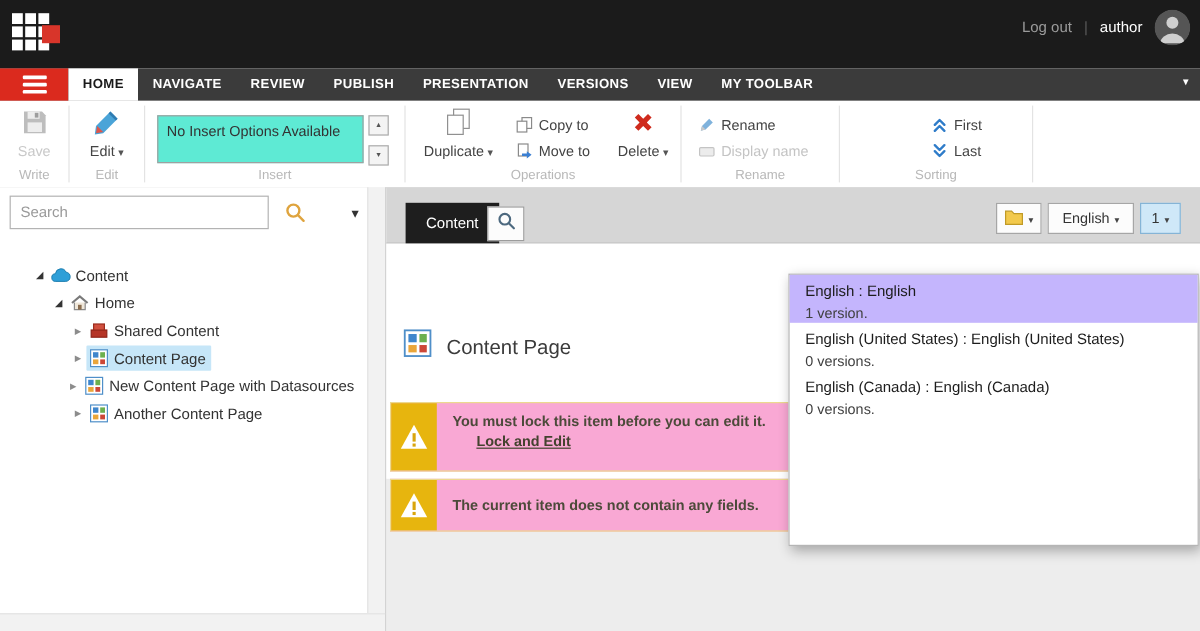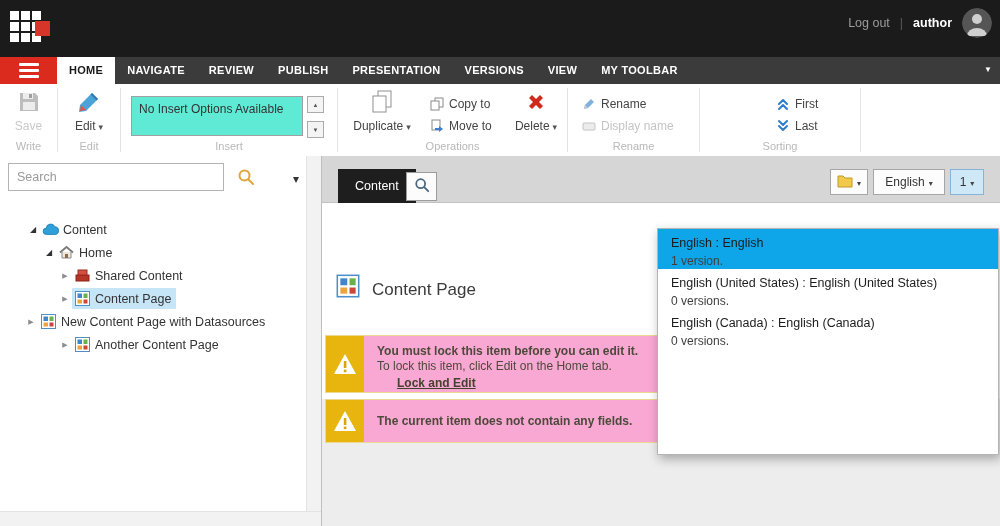--- a/index.html
+++ b/index.html
@@ -16,7 +16,7 @@
   .user-area{position:absolute;right:8px;top:0;height:45px;display:flex;align-items:center;gap:10px}
   .logout{color:#9b9b9b;font-size:12.5px;cursor:pointer}
   .usep{color:#5a5a5a;font-size:12.5px}
-  .uname{color:#fff;font-size:12.5px;font-weight:bold;cursor:pointer}
+  .uname{color:#fff;font-size:12.5px;font-weight:normal;cursor:pointer}
   .avatar{width:30px;height:30px;border-radius:50%;overflow:hidden;display:block;cursor:pointer}
 
   

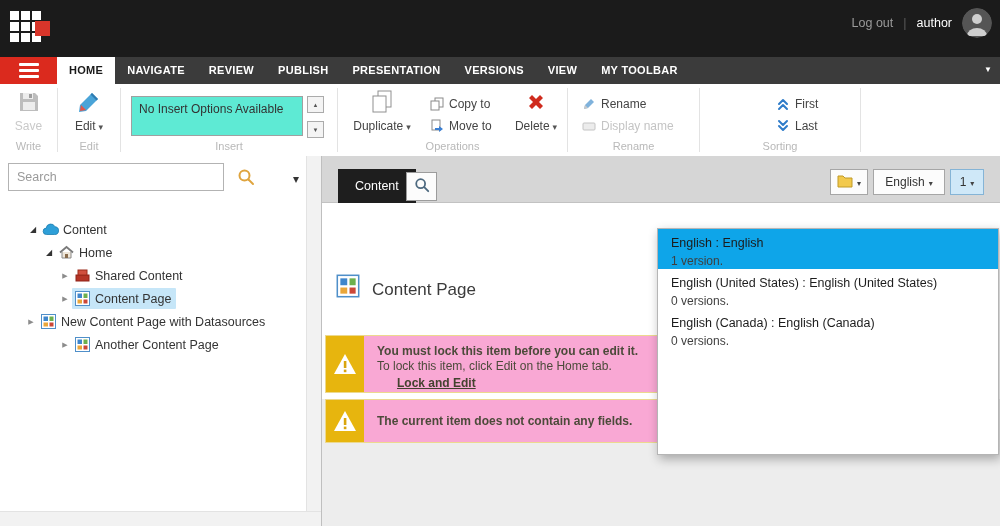--- a/index.html
+++ b/index.html
@@ -103,7 +103,7 @@
   .langpanel{position:absolute;left:657px;top:228px;width:342px;height:227px;background:#fff;
              border:1px solid #b5b5b5;box-sizing:border-box;box-shadow:2px 4px 10px rgba(0,0,0,.3);z-index:50}
   .litem{height:40px;padding:7px 13px;box-sizing:border-box;cursor:pointer}
-  .litem.sel{background:#0ea5e9}
+  .litem.sel{background:#c4b5fd}
   .lname{font-size:12.5px;color:#1c1c1c}
   .lver{font-size:12px;color:#3f3f3f;margin-top:4px}
 </style>

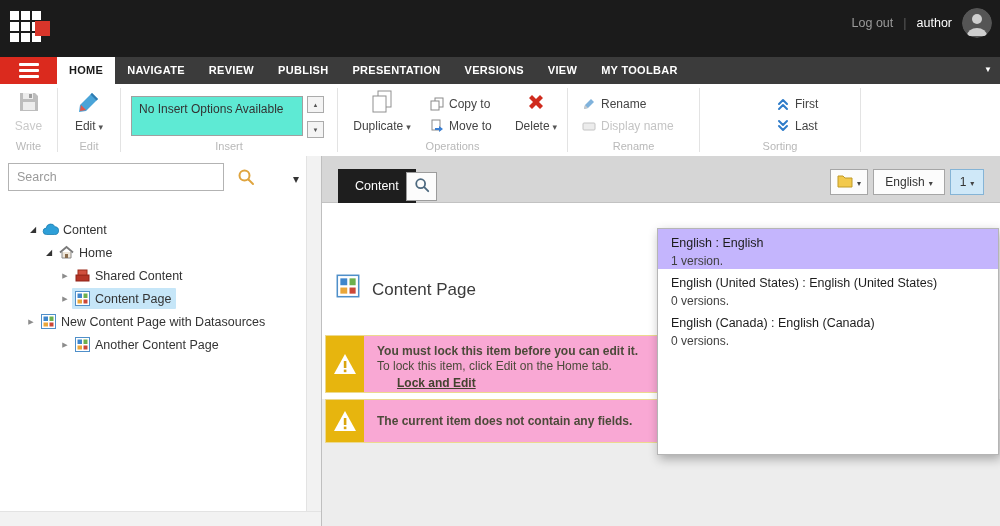--- a/index.html
+++ b/index.html
@@ -364,7 +364,7 @@
           <span class="tlabel">Content Page</span>
         </span>
       </div>
-      <div class="trow" style="padding-left:24px">
+      <div class="trow" style="padding-left:54px">
         <span class="arrow col"></span>
         <span class="twrap">
           <span class="ticon">

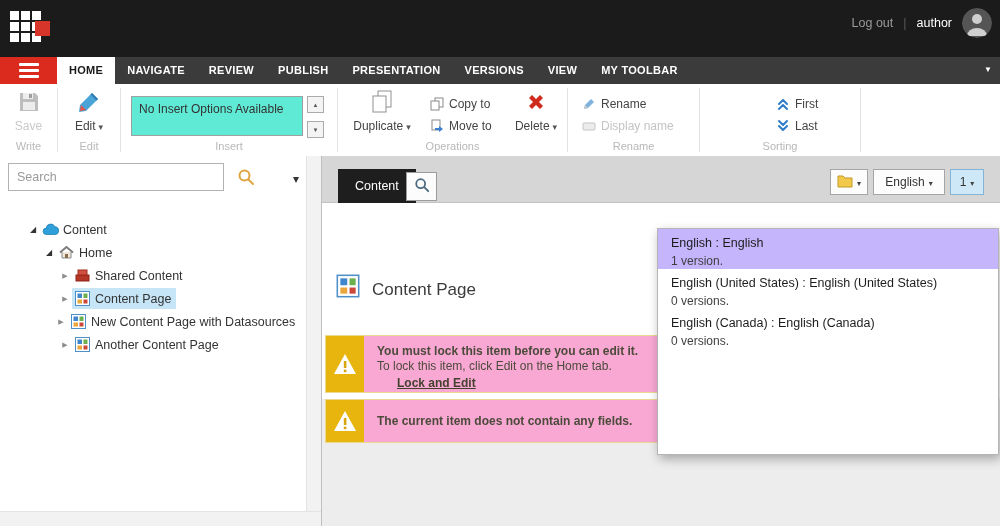--- a/index.html
+++ b/index.html
@@ -451,7 +451,6 @@
         </div>
         <div class="wbody">
           <div class="wl1">You must lock this item before you can edit it.</div>
-          <div class="wl2">To lock this item, click Edit on the Home tab.</div>
           <span class="wlink">Lock and Edit</span>
         </div>
       </div>

